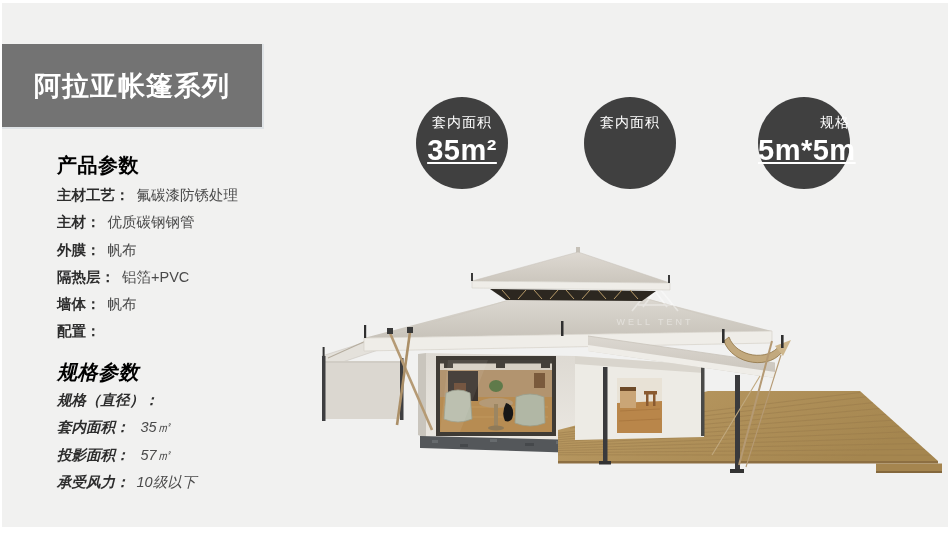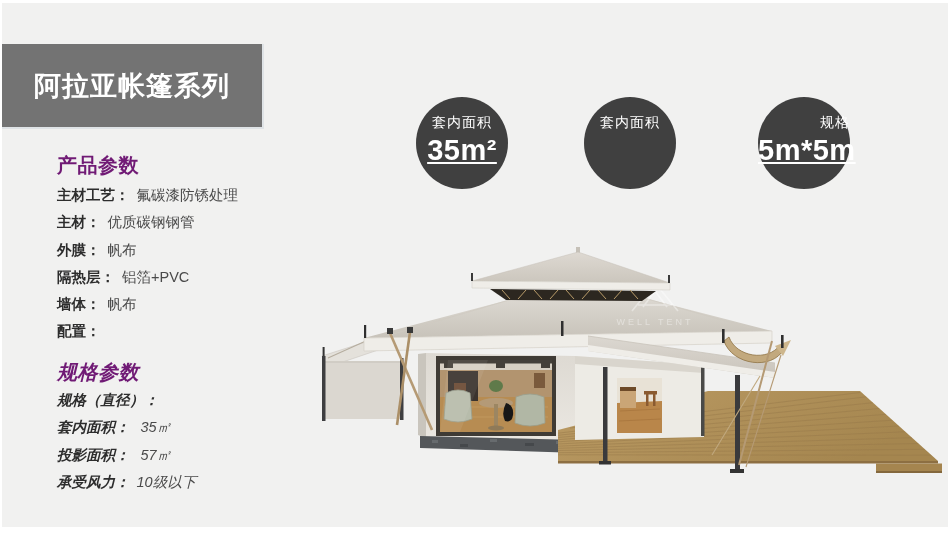--- a/index.html
+++ b/index.html
@@ -23,7 +23,7 @@
   .sec1{top:155px;}
   .sec2{top:362px;font-style:italic;}
   .params h2{margin:0 0 10px 0;font-size:20px;line-height:21px;font-weight:bold;
-             color:#701a75;letter-spacing:0.5px;}
+             color:#000000;letter-spacing:0.5px;}
   .sec2 h2{margin-bottom:8px;}
   .prow{display:flex;align-items:baseline;height:27.3px;font-size:14.5px;color:#4a4a4a;}
   .prow .lbl{font-weight:bold;color:#2d2d2d;white-space:pre;}

